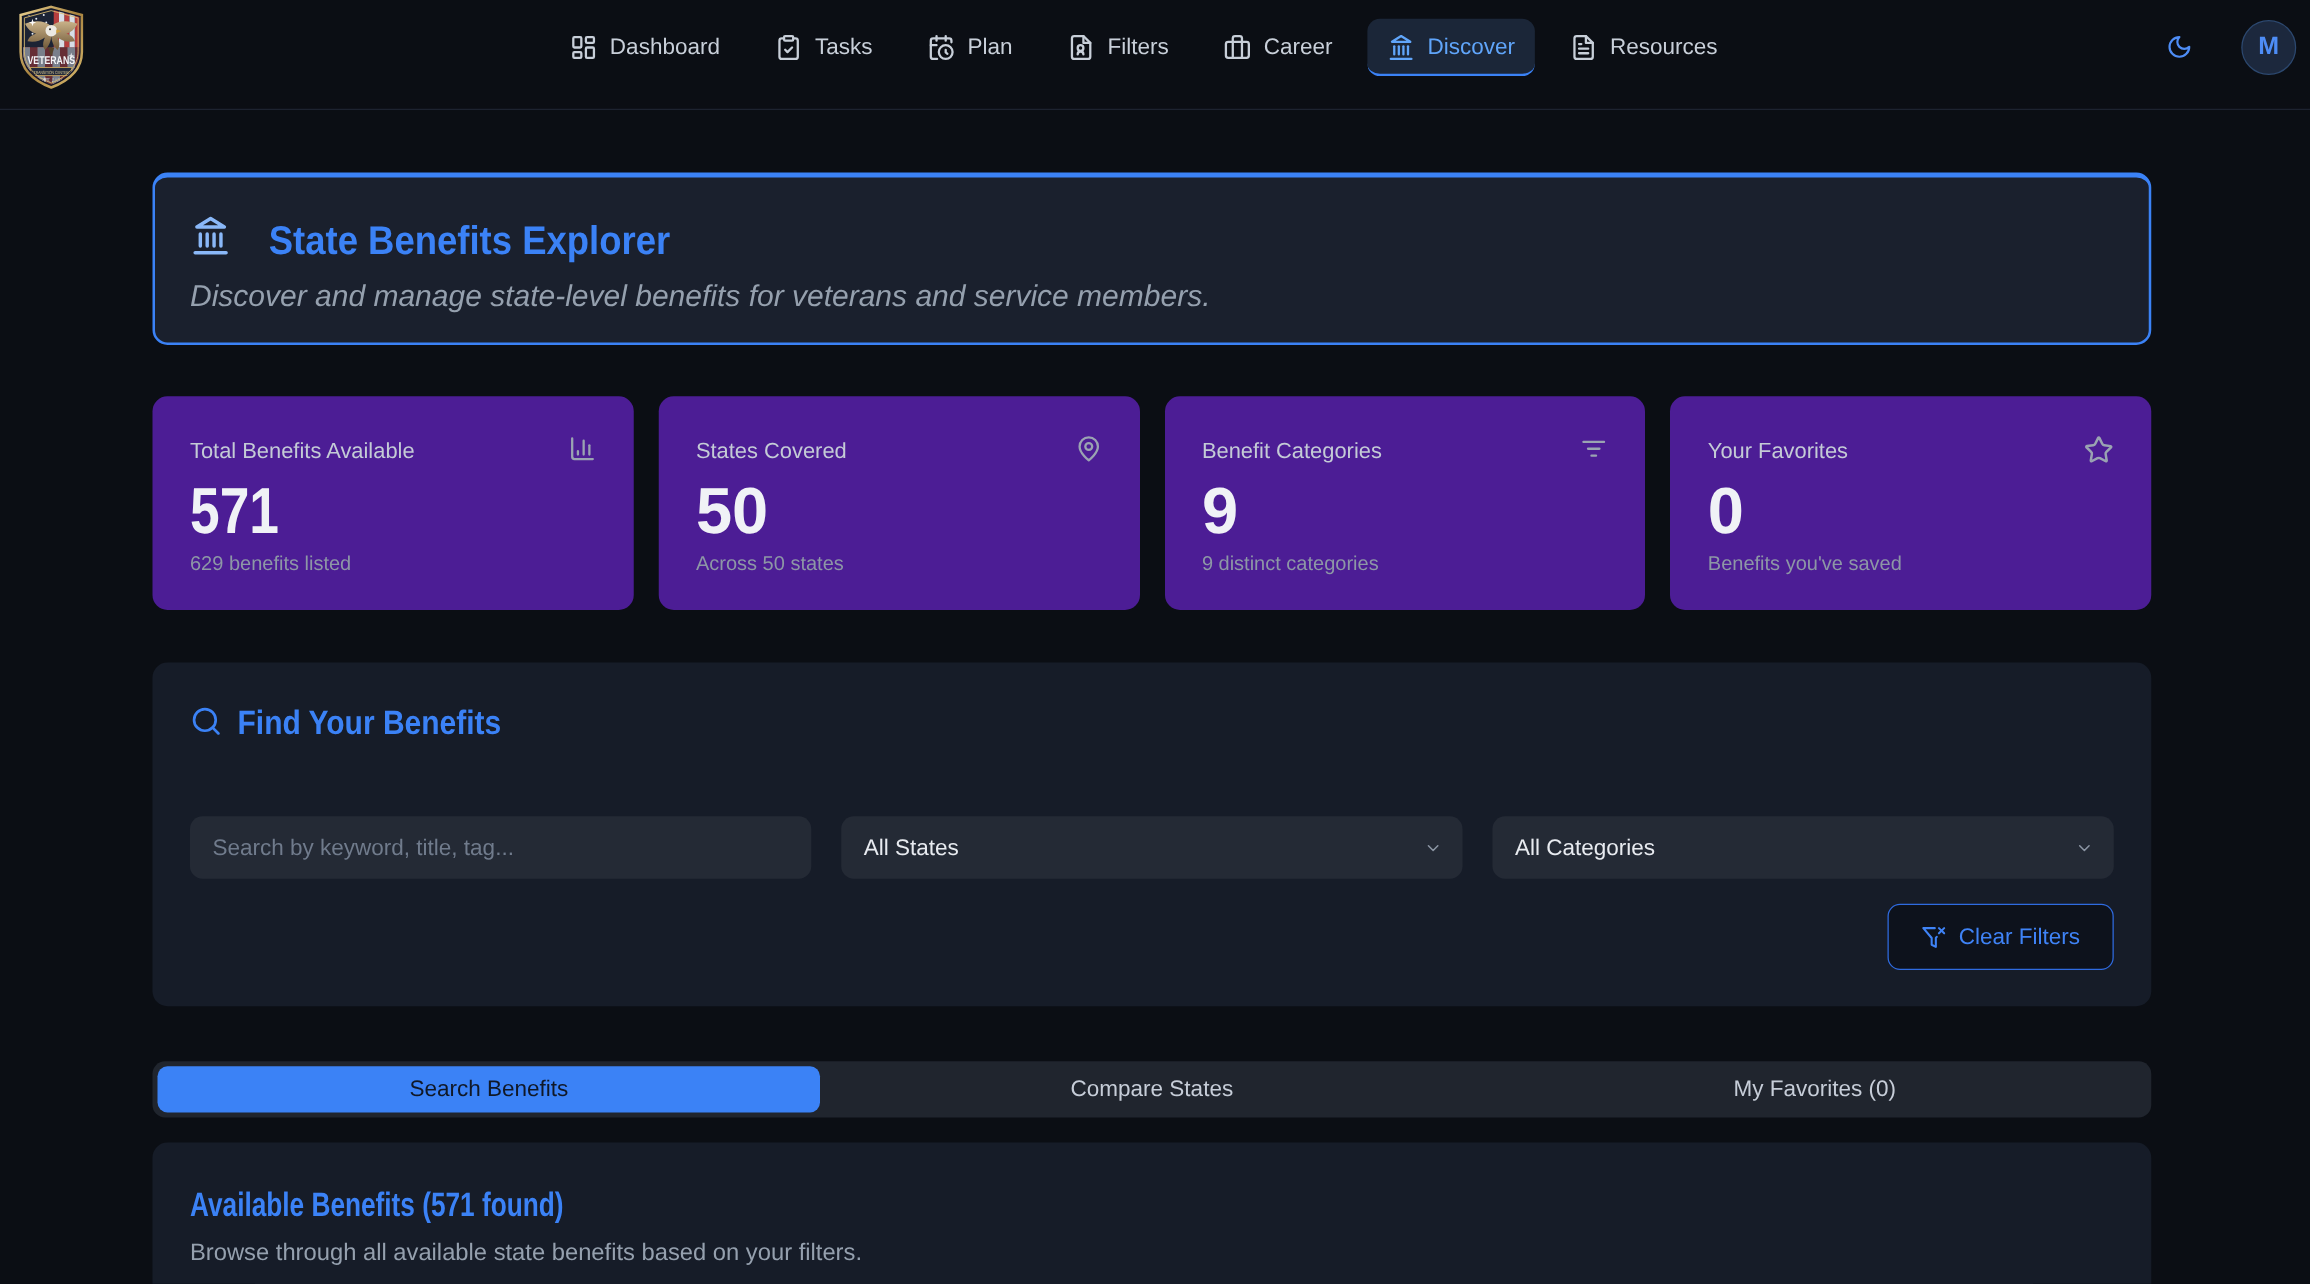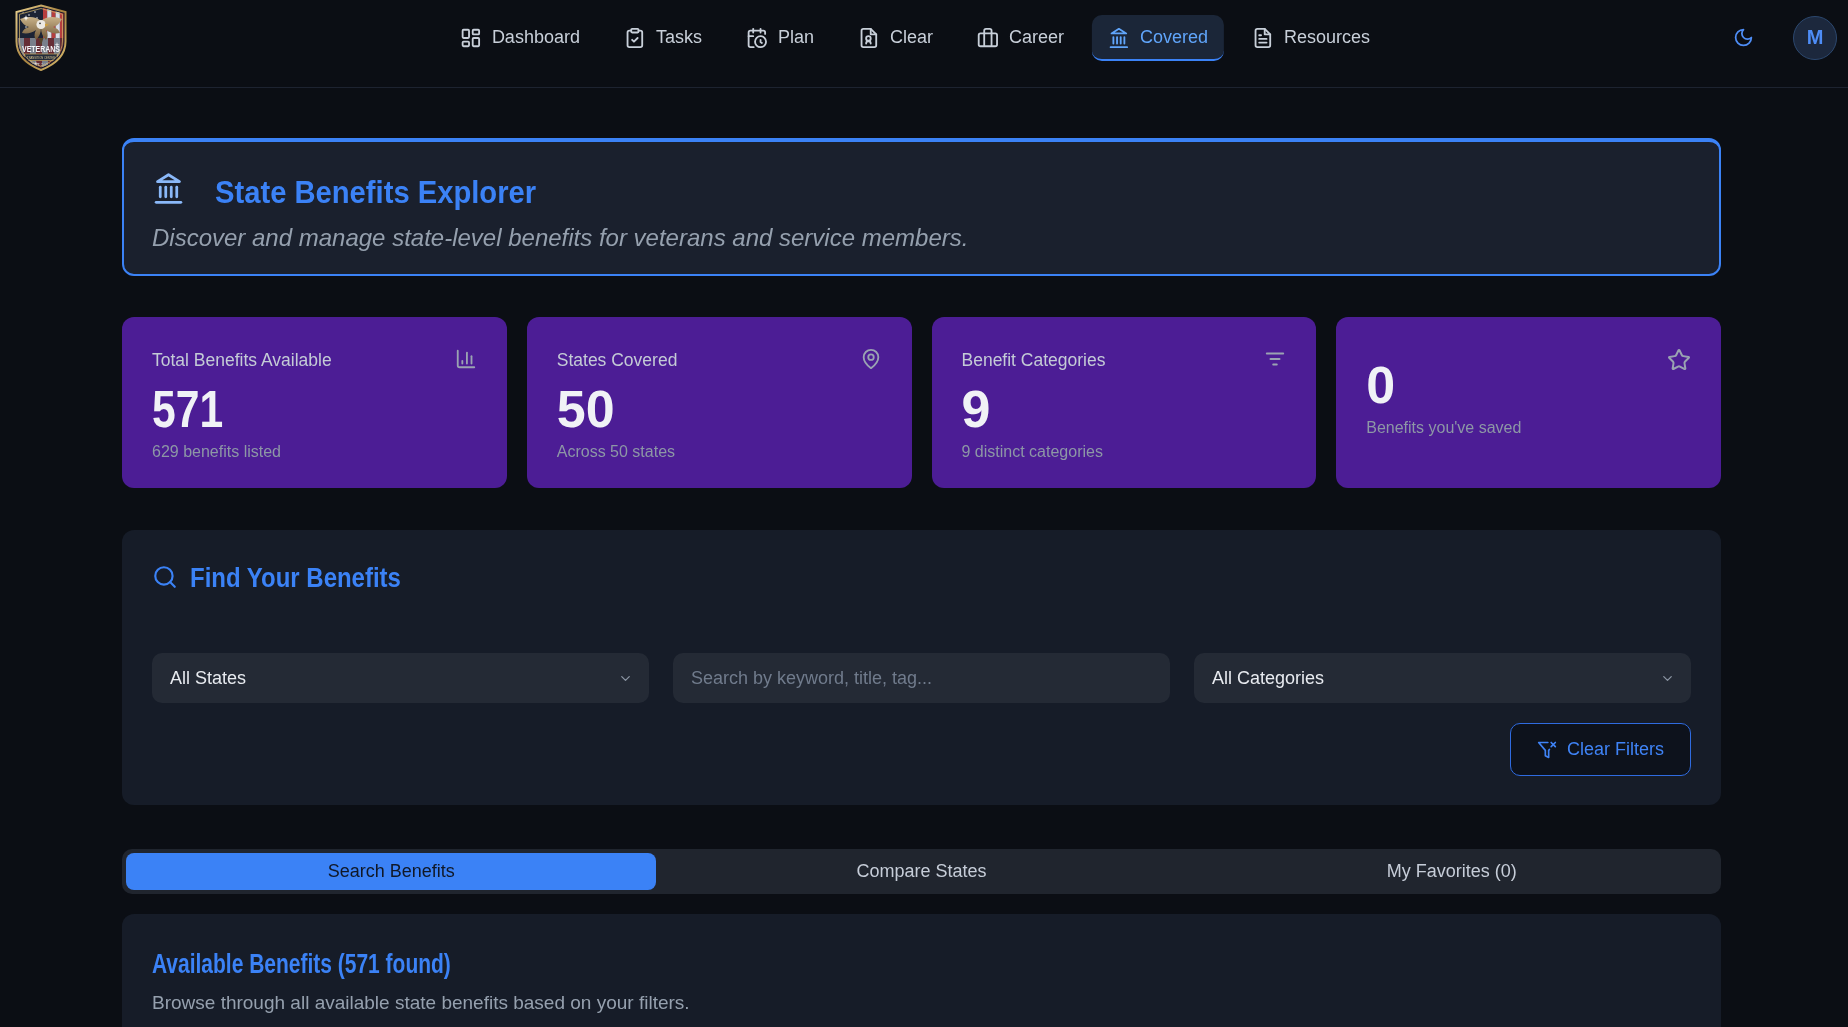--- a/index.html
+++ b/index.html
@@ -159,7 +159,7 @@
           <circle cx="11.5" cy="12.5" r="2.5"></circle>
           <path d="M9 18c0-1.5 1-2.5 2.5-2.5S14 16.5 14 18"></path>
         </svg>
-      <span>Clear</span>
+      <span>Filters</span>
     </div>
     <div class="nav-item">
       <svg width="22" height="22" viewBox="0 0 24 24" fill="none" stroke-width="2" stroke-linecap="round" stroke-linejoin="round">

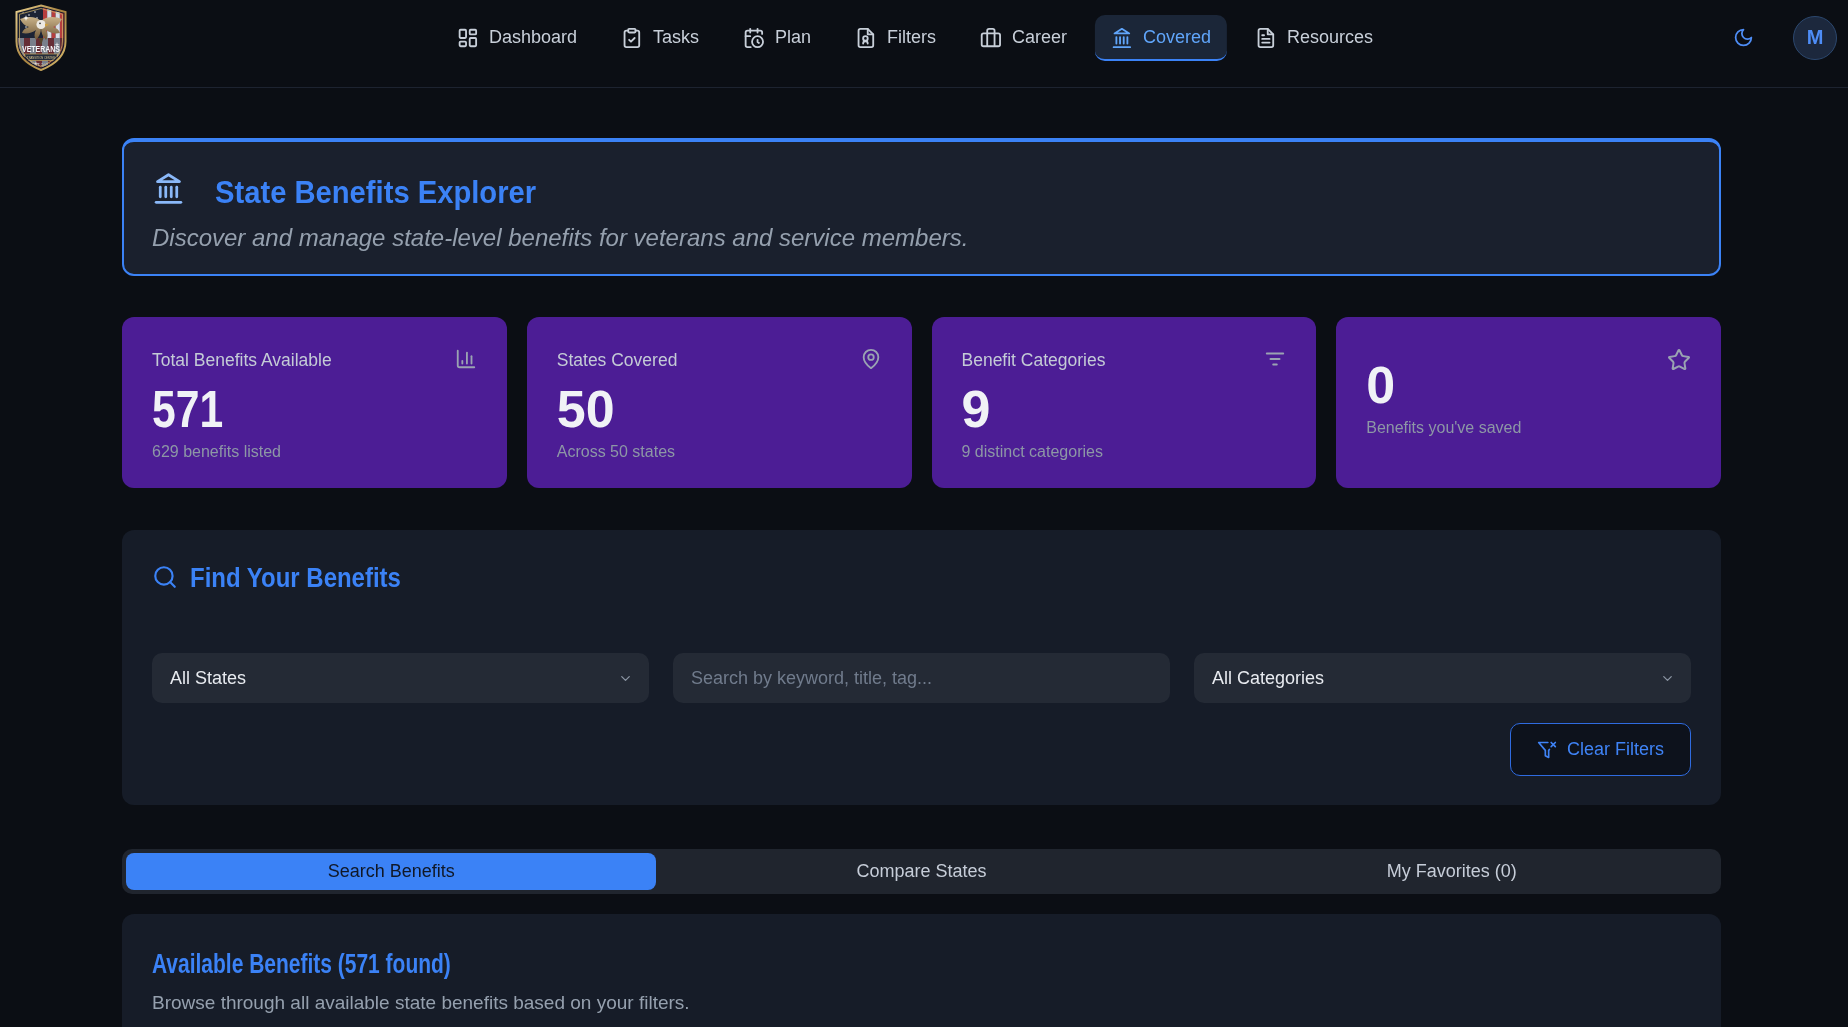--- a/index.html
+++ b/index.html
@@ -177,7 +177,7 @@
           <path d="M18 18v-7"></path>
           <path d="m12 2 8 5H4z"></path>
         </svg>
-      <span>Covered</span>
+      <span>Discover</span>
     </div>
     <div class="nav-item">
       <svg width="22" height="22" viewBox="0 0 24 24" fill="none" stroke-width="2" stroke-linecap="round" stroke-linejoin="round">

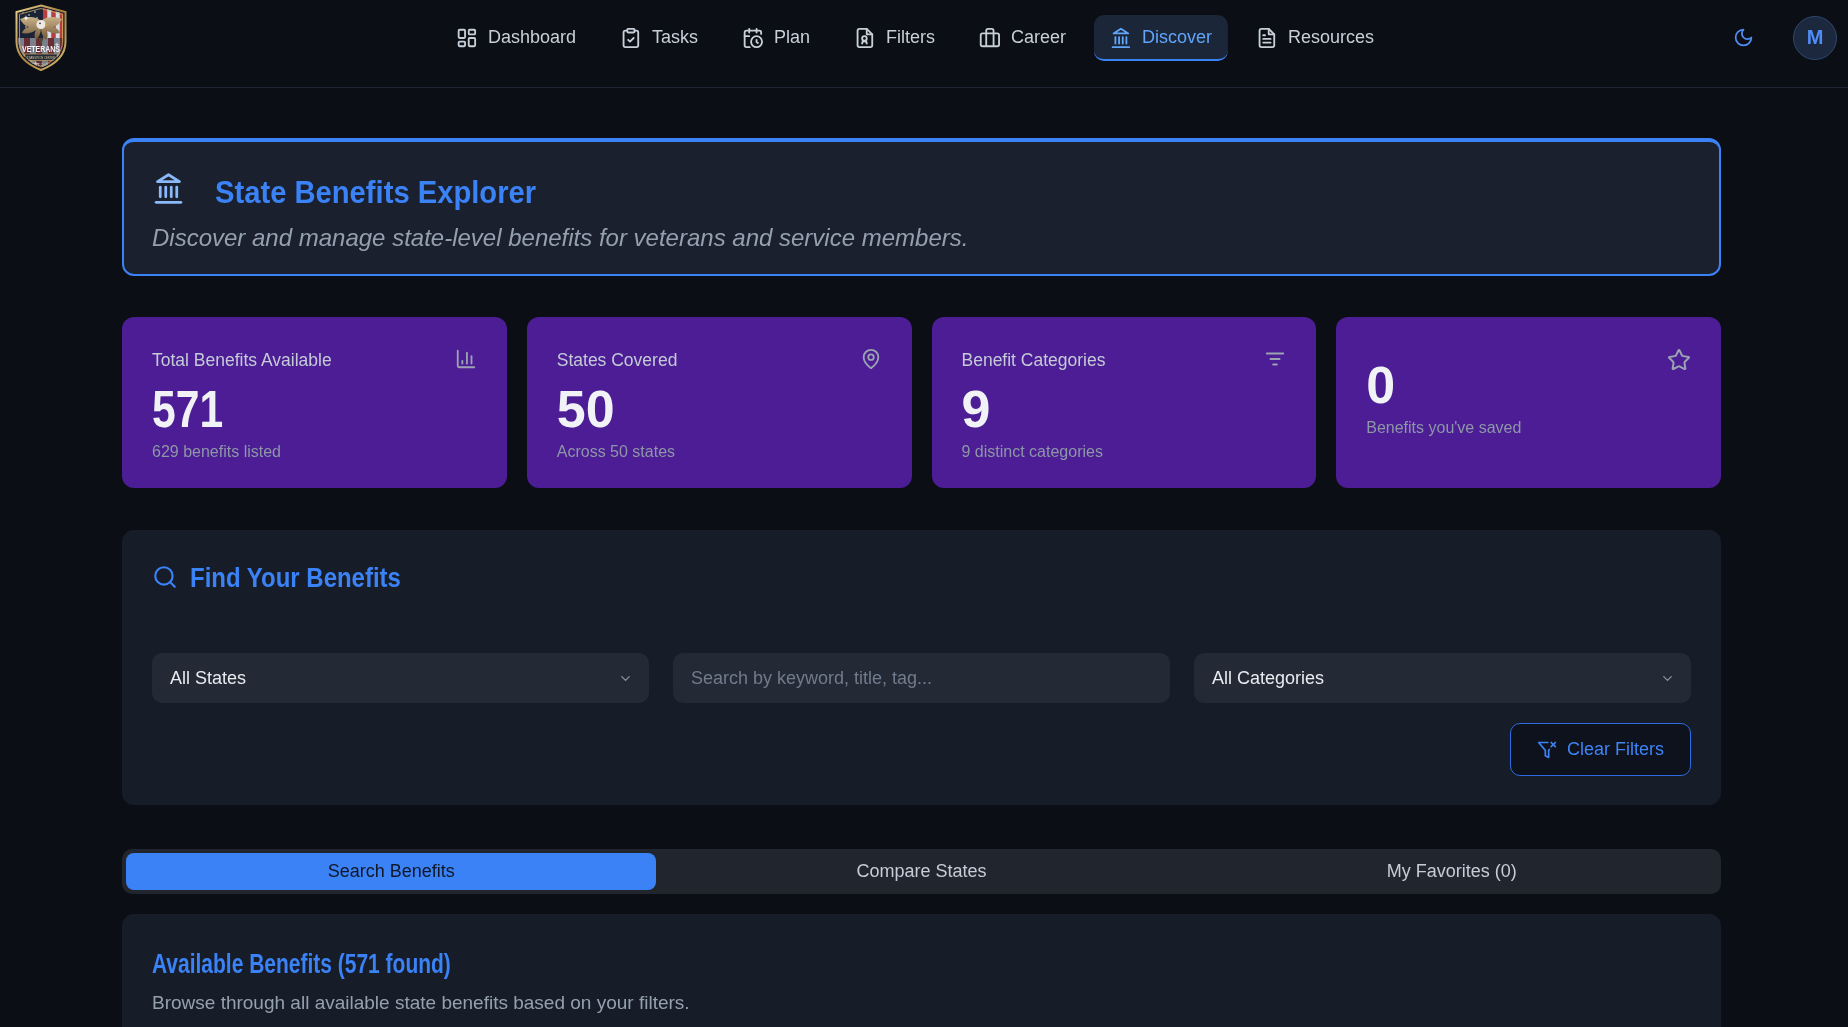--- a/index.html
+++ b/index.html
@@ -254,6 +254,7 @@
       <div class="cap">9 distinct categories</div>
     </div>
     <div class="stat">
+      <h3>Your Favorites</h3>
       <div class="icn">
           <svg width="24" height="24" viewBox="0 0 24 24" fill="none" stroke="#9aa3b2" stroke-width="2" stroke-linecap="round" stroke-linejoin="round">
             <path d="M11.525 2.295a.53.53 0 0 1 .95 0l2.31 4.679a2.12 2.12 0 0 0 1.595 1.16l5.166.756a.53.53 0 0 1 .294.904l-3.736 3.638a2.12 2.12 0 0 0-.611 1.878l.882 5.14a.53.53 0 0 1-.771.56l-4.618-2.428a2.12 2.12 0 0 0-1.973 0L6.396 21.01a.53.53 0 0 1-.77-.56l.881-5.139a2.12 2.12 0 0 0-.611-1.879L2.16 9.795a.53.53 0 0 1 .294-.906l5.165-.755a2.12 2.12 0 0 0 1.597-1.16z"></path>

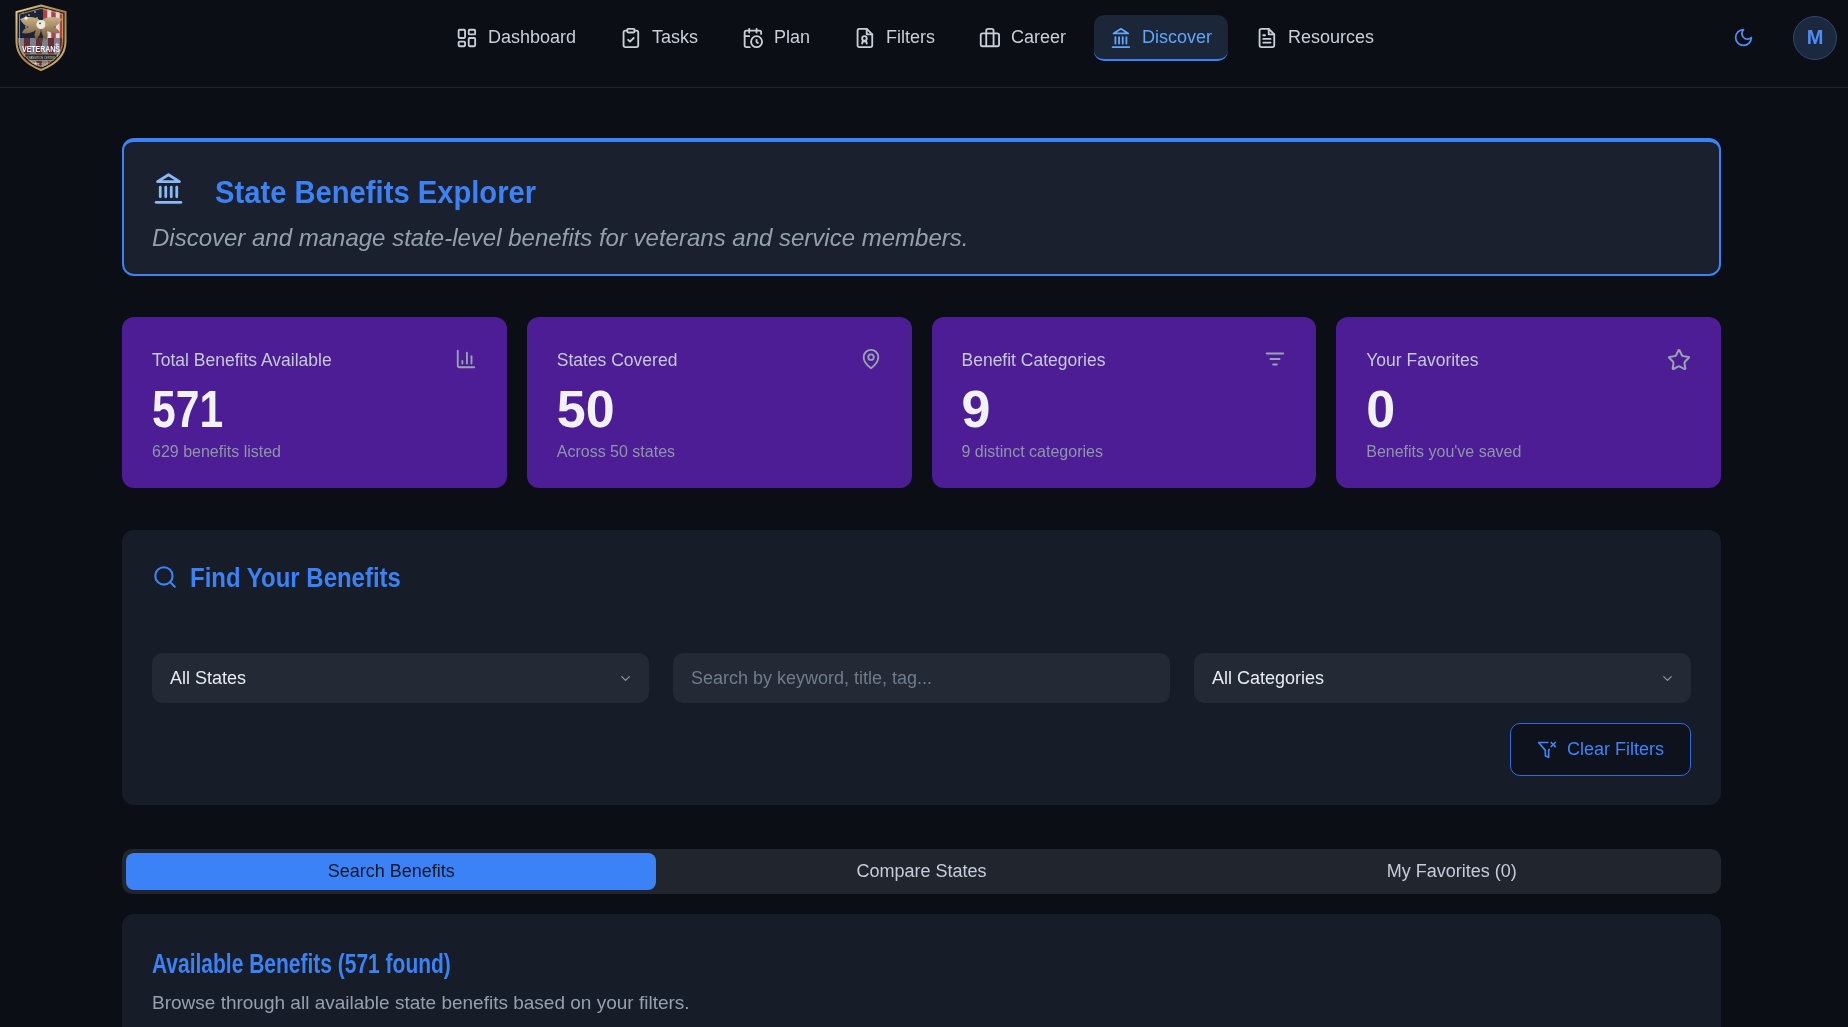--- a/index.html
+++ b/index.html
@@ -274,6 +274,7 @@
       <h2>Find Your Benefits</h2>
     </div>
     <div class="find-grid">
+      <div class="inp ph">Search by keyword, title, tag...</div>
       <div class="inp">All States
         <span class="chev">
             <svg width="15" height="15" viewBox="0 0 24 24" fill="none" stroke="#8b95a3" stroke-width="2" stroke-linecap="round" stroke-linejoin="round">
@@ -281,7 +282,6 @@
             </svg>
           </span>
       </div>
-      <div class="inp ph">Search by keyword, title, tag...</div>
       <div class="inp">All Categories
         <span class="chev">
             <svg width="15" height="15" viewBox="0 0 24 24" fill="none" stroke="#8b95a3" stroke-width="2" stroke-linecap="round" stroke-linejoin="round">

